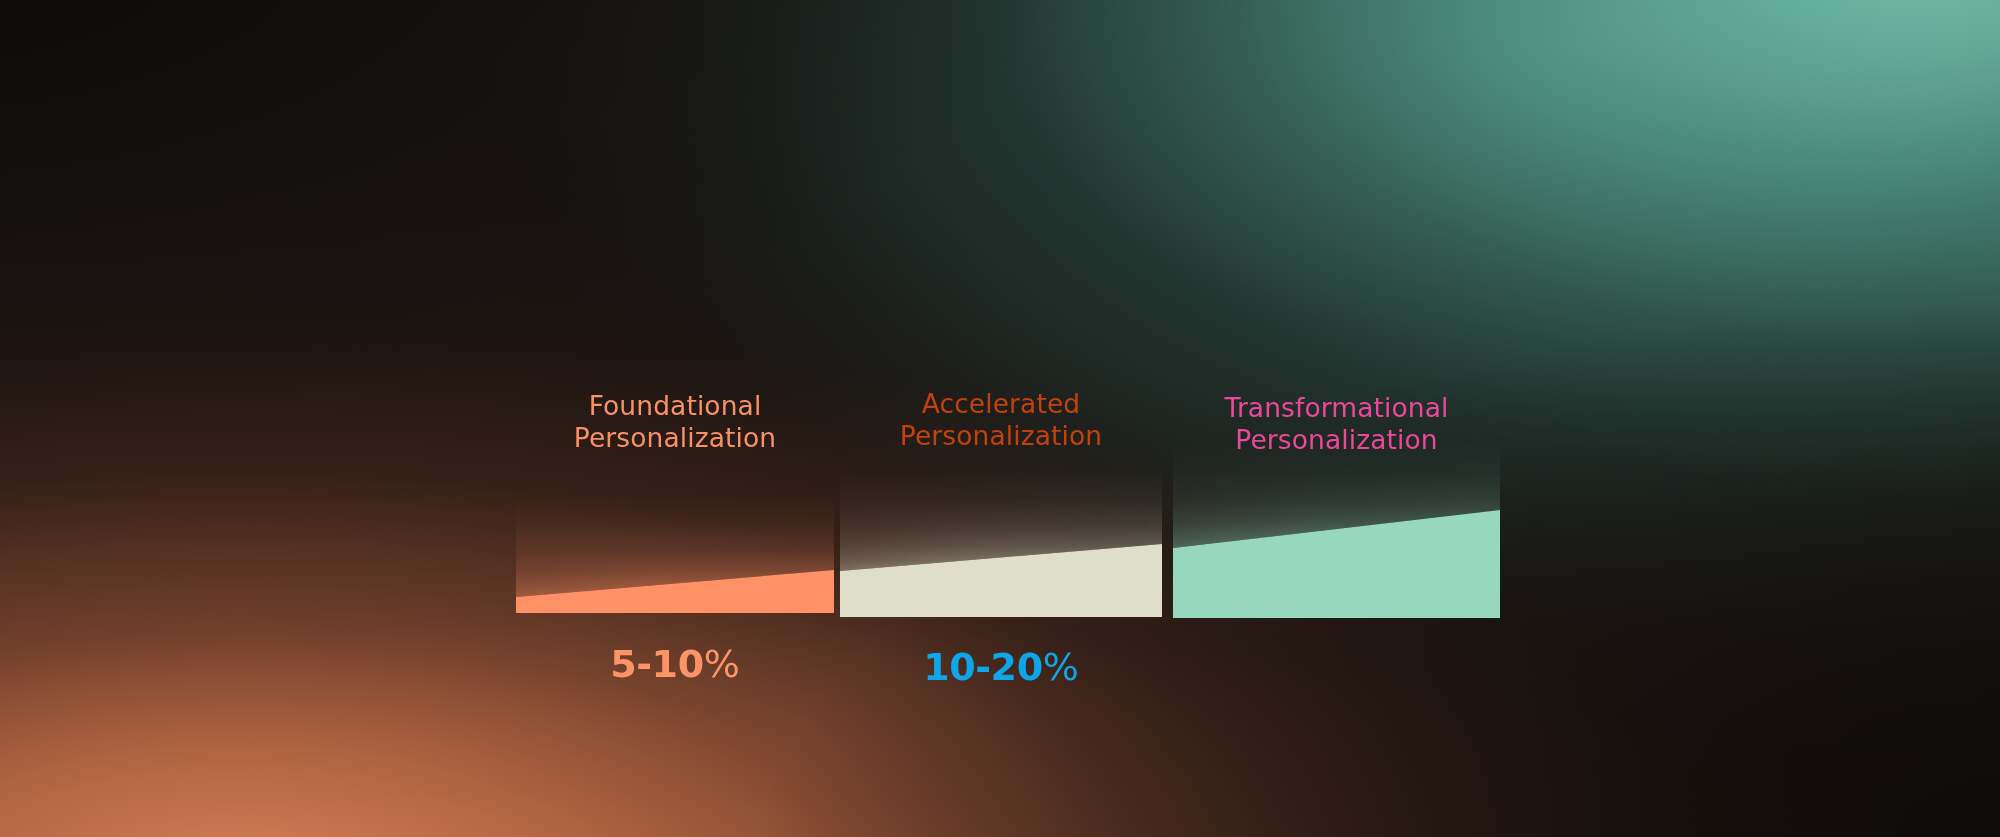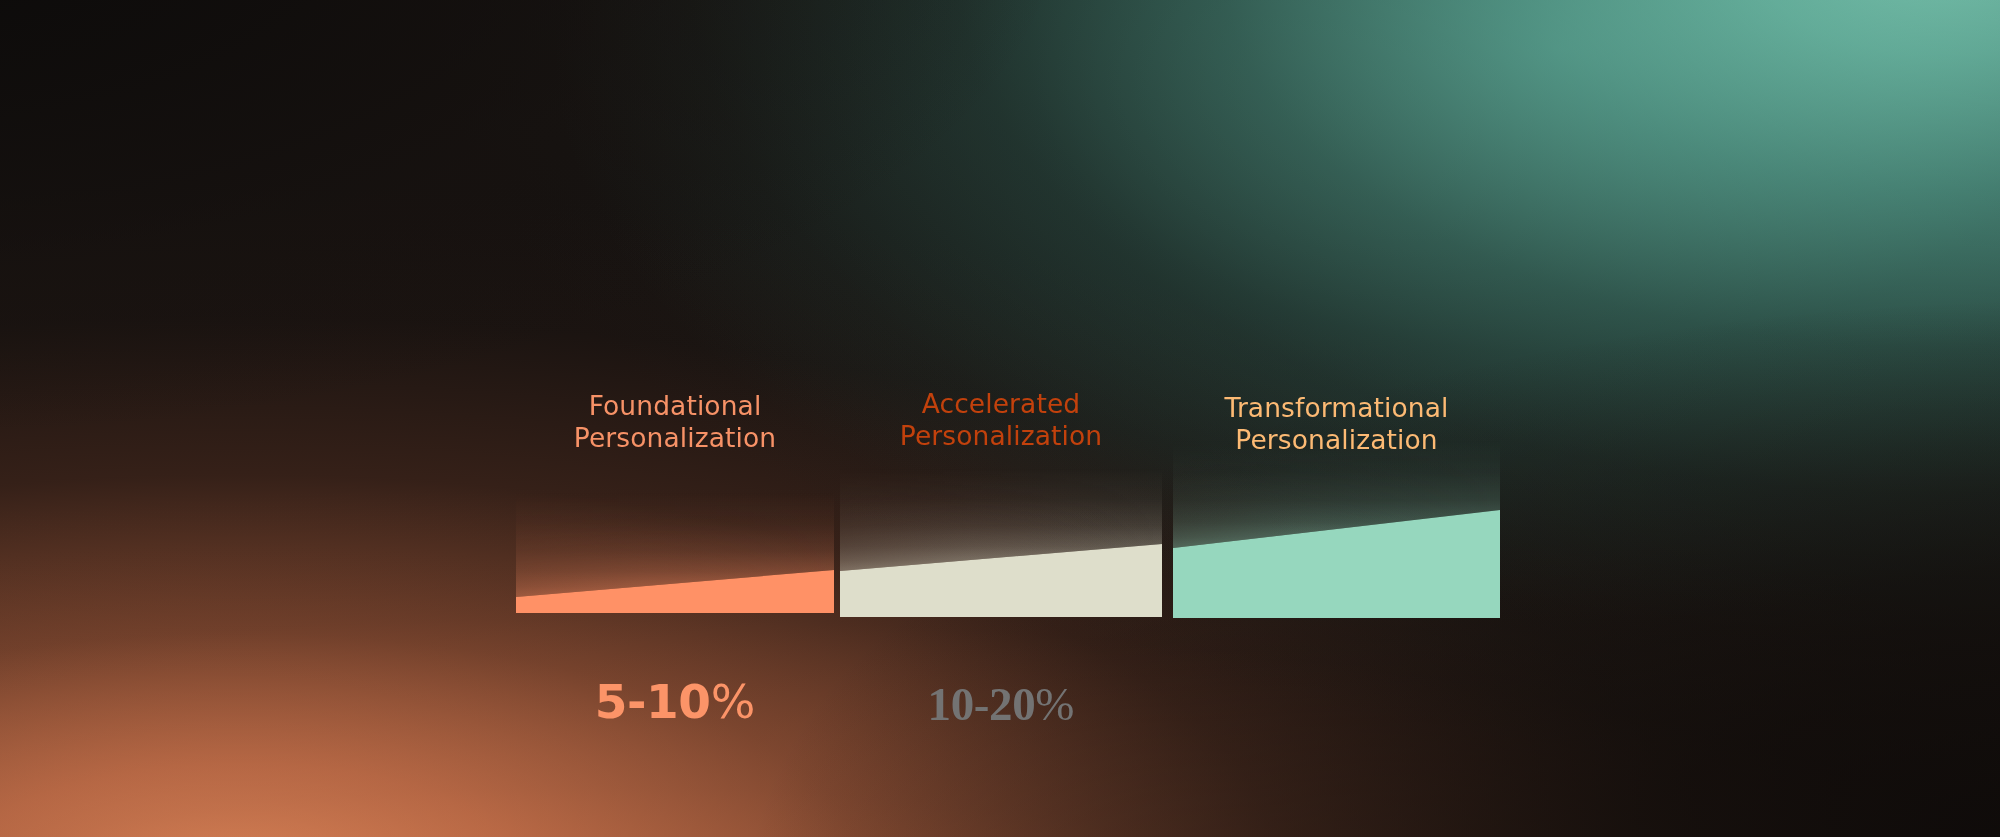--- a/index.html
+++ b/index.html
@@ -201,7 +201,7 @@
           <path d="M0,440 L327,440 L327,510 L0,548 Z" fill="url(#glow-transformational)" mask="url(#hmask-transformational)"></path>
           <path d="M0,548 L327,510 L327,618 L0,618 Z" fill="#96D7BE"></path>
         </svg>
-        <div class="panel-label" style="top: 392px; color: #fdba74;">Transformational
+        <div class="panel-label" style="top: 392px; color: #ec4899;">Transformational
 Personalization</div>
       </div>
     </div>

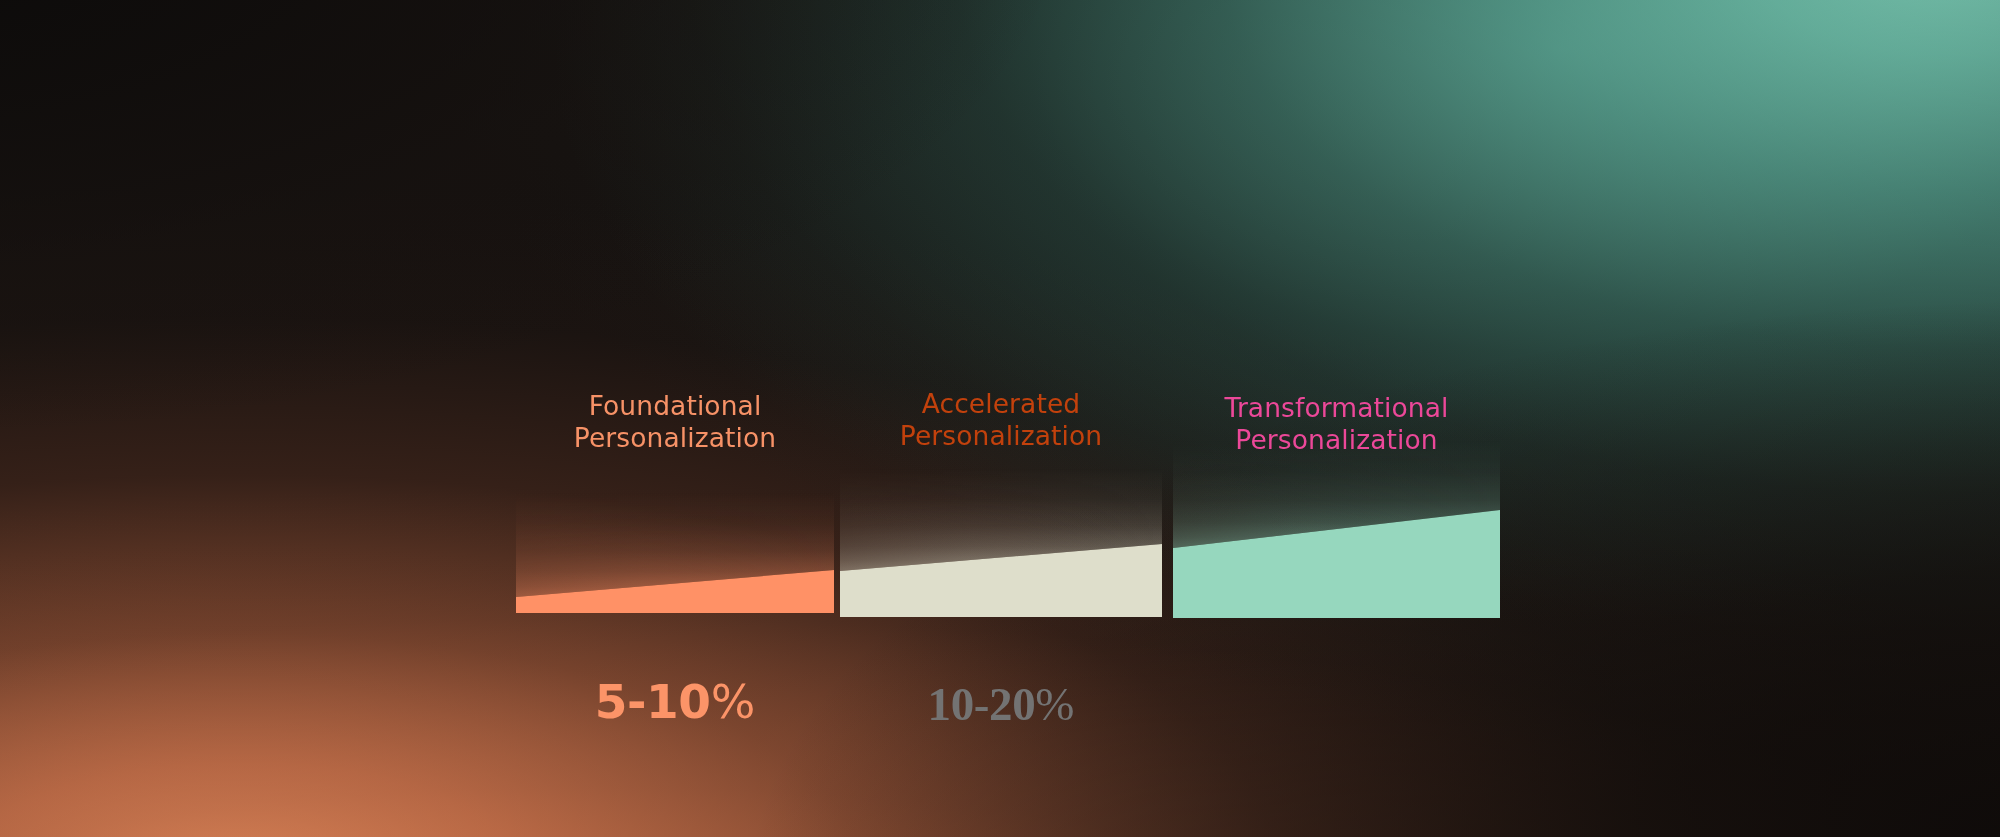--- a/index.html
+++ b/index.html
@@ -97,12 +97,11 @@
     left: 0;
     right: 0;
     text-align: center;
-    font-size: 47px;
+    font-size: 38px;
     font-weight: 700;
     letter-spacing: -0.4px;
     line-height: 1;
     white-space: nowrap;
-    margin-top: 33px;
   }
   .panel-value .pct {
     font-weight: 400;

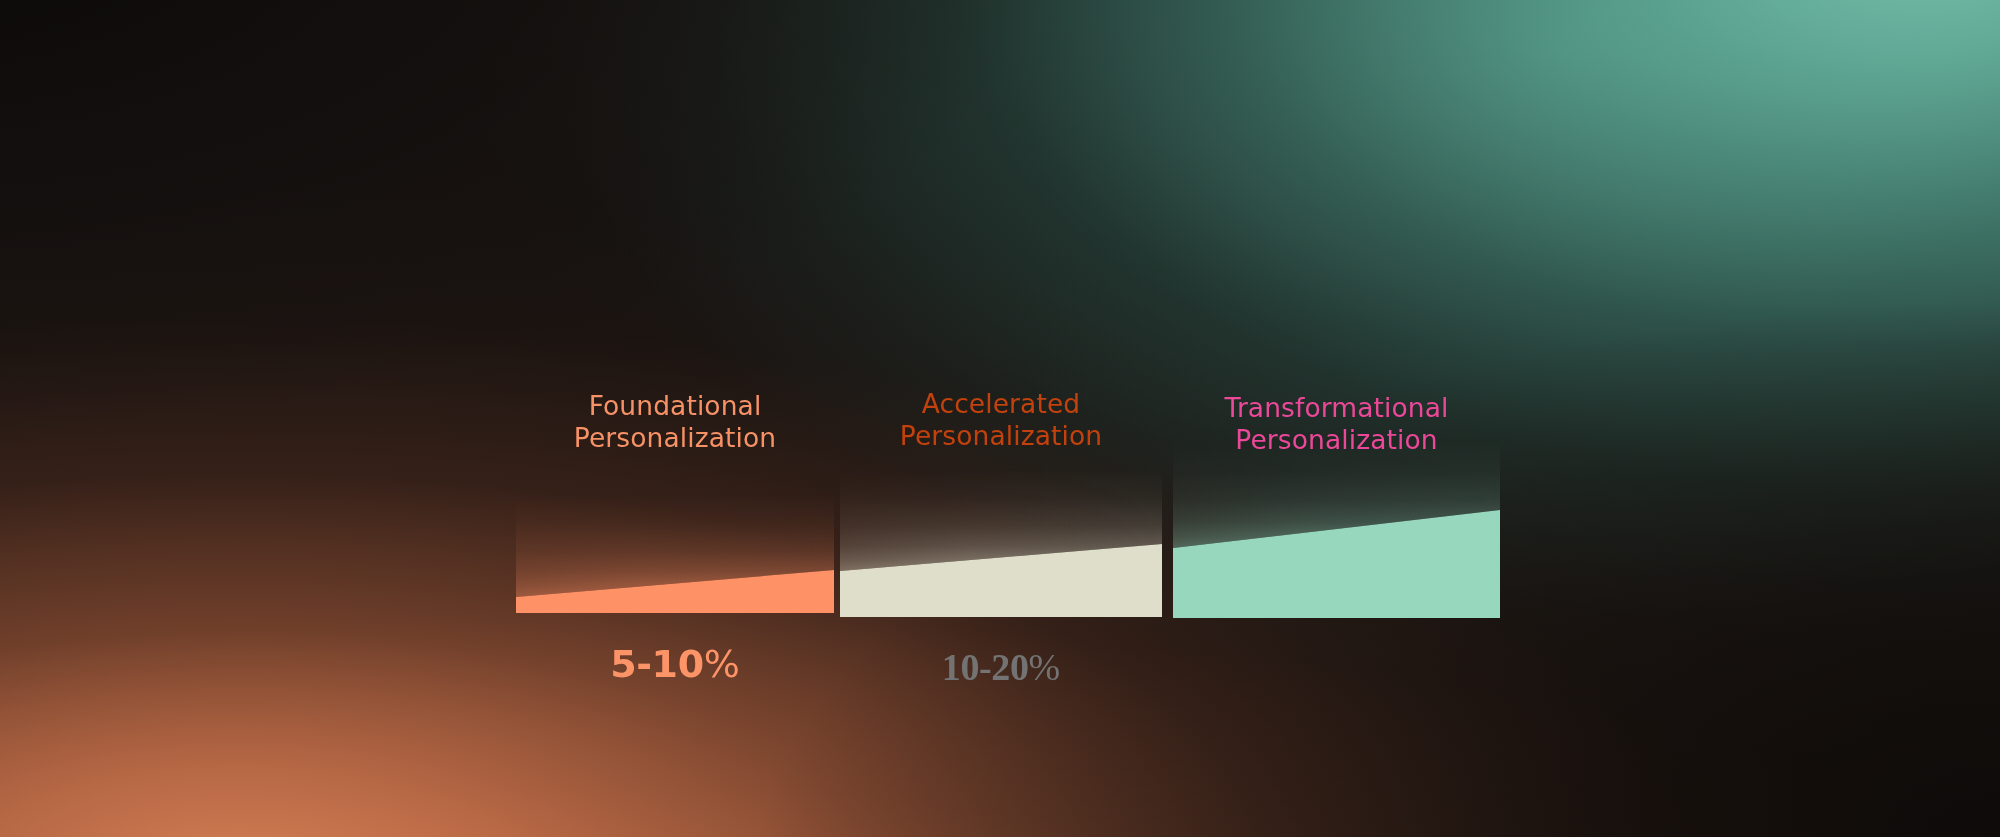--- a/index.html
+++ b/index.html
@@ -175,7 +175,7 @@
         </svg>
         <div class="panel-label" style="top: 388px; color: #c2410c;">Accelerated
 Personalization</div>
-        <div class="panel-value" style="top: 648px; color: #737373; font-family: Liberation Serif, serif;"><span>10-20</span><span class="pct">%</span></div>
+        <div class="panel-value" style="top: 648px; color: #0ea5e9;"><span>10-20</span><span class="pct">%</span></div>
       </div>
       <div class="panel" style="left: 1173px; width: 327px;">
         <svg class="panel-svg" width="327" height="837" viewBox="0 0 327 837">

